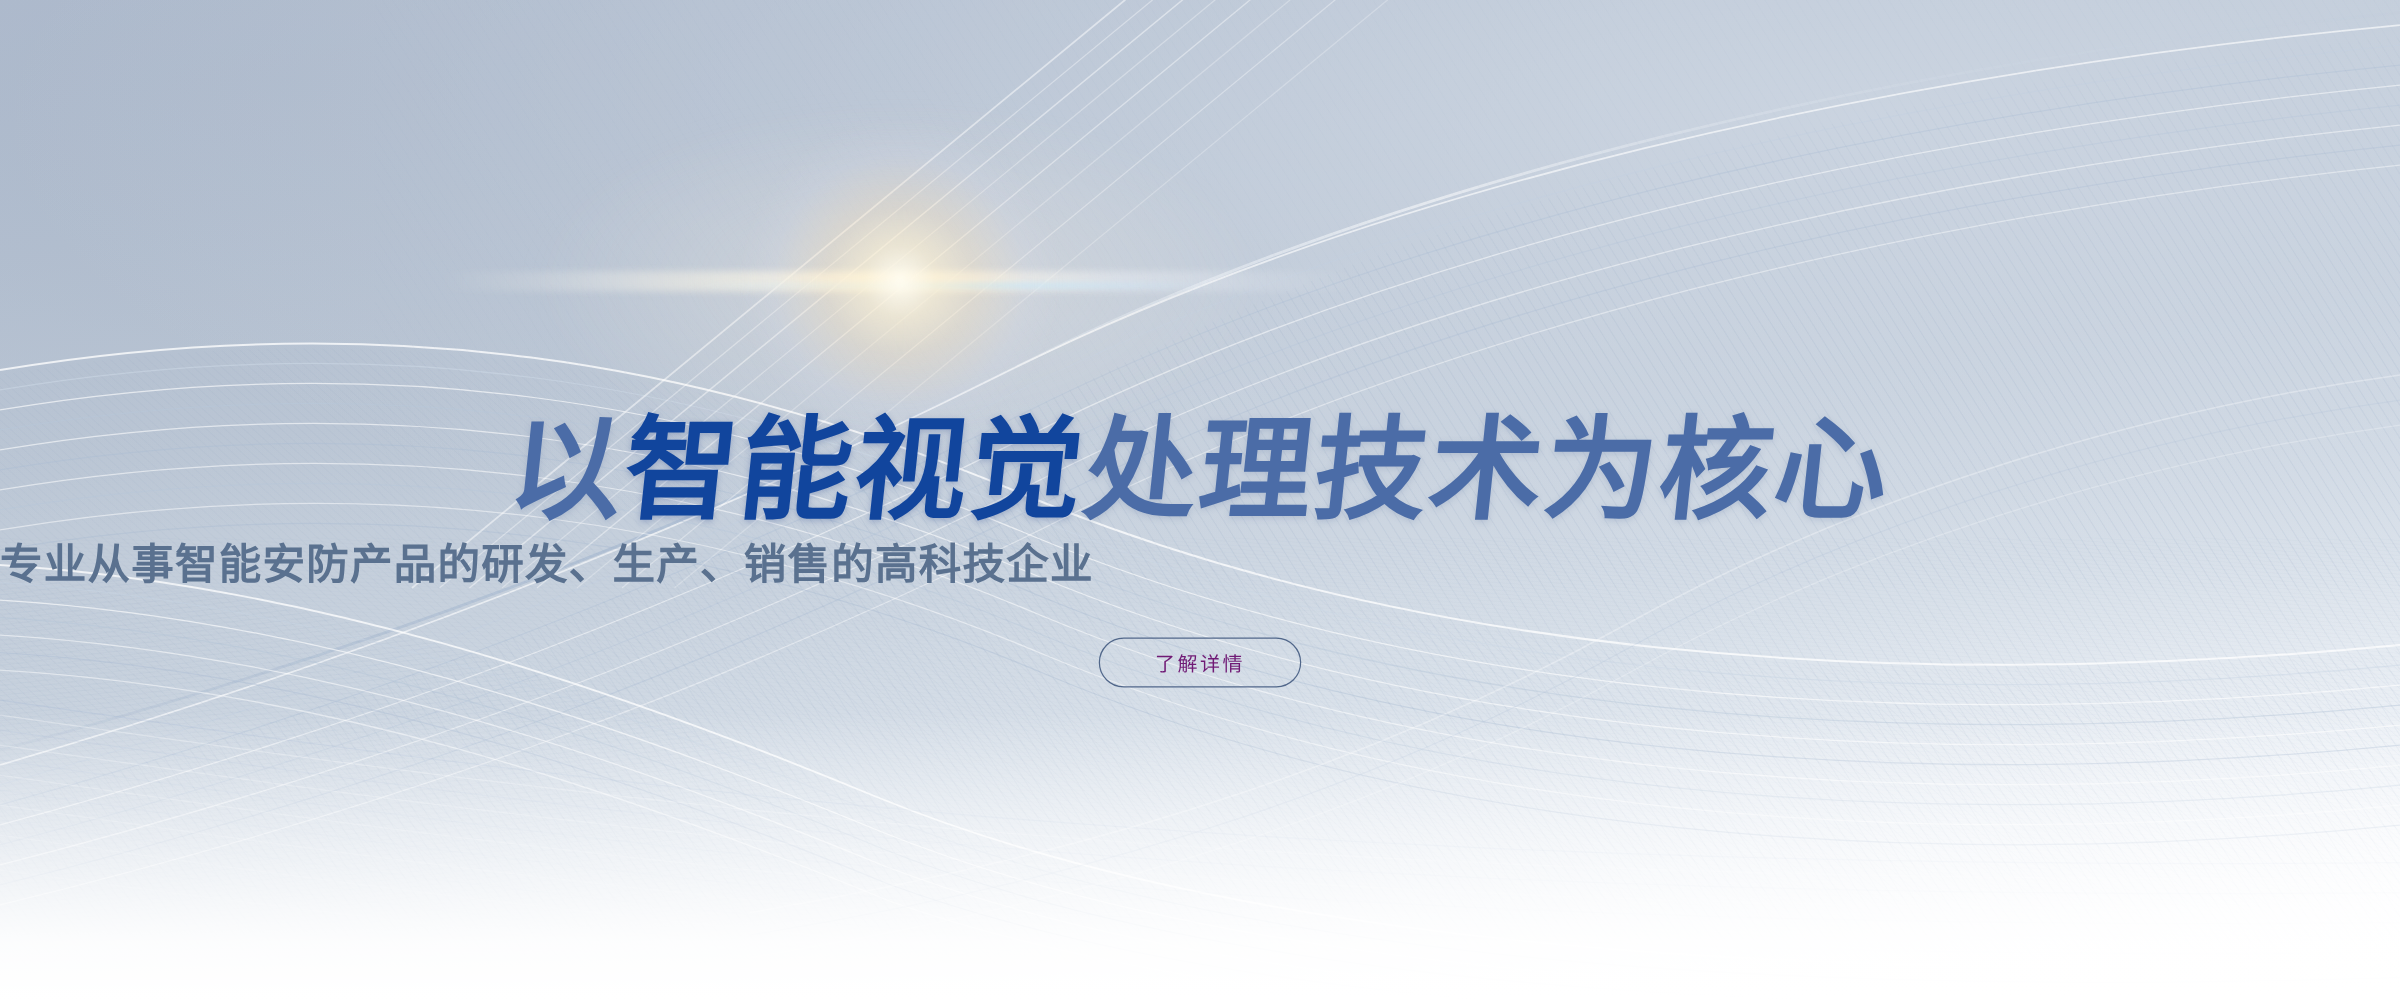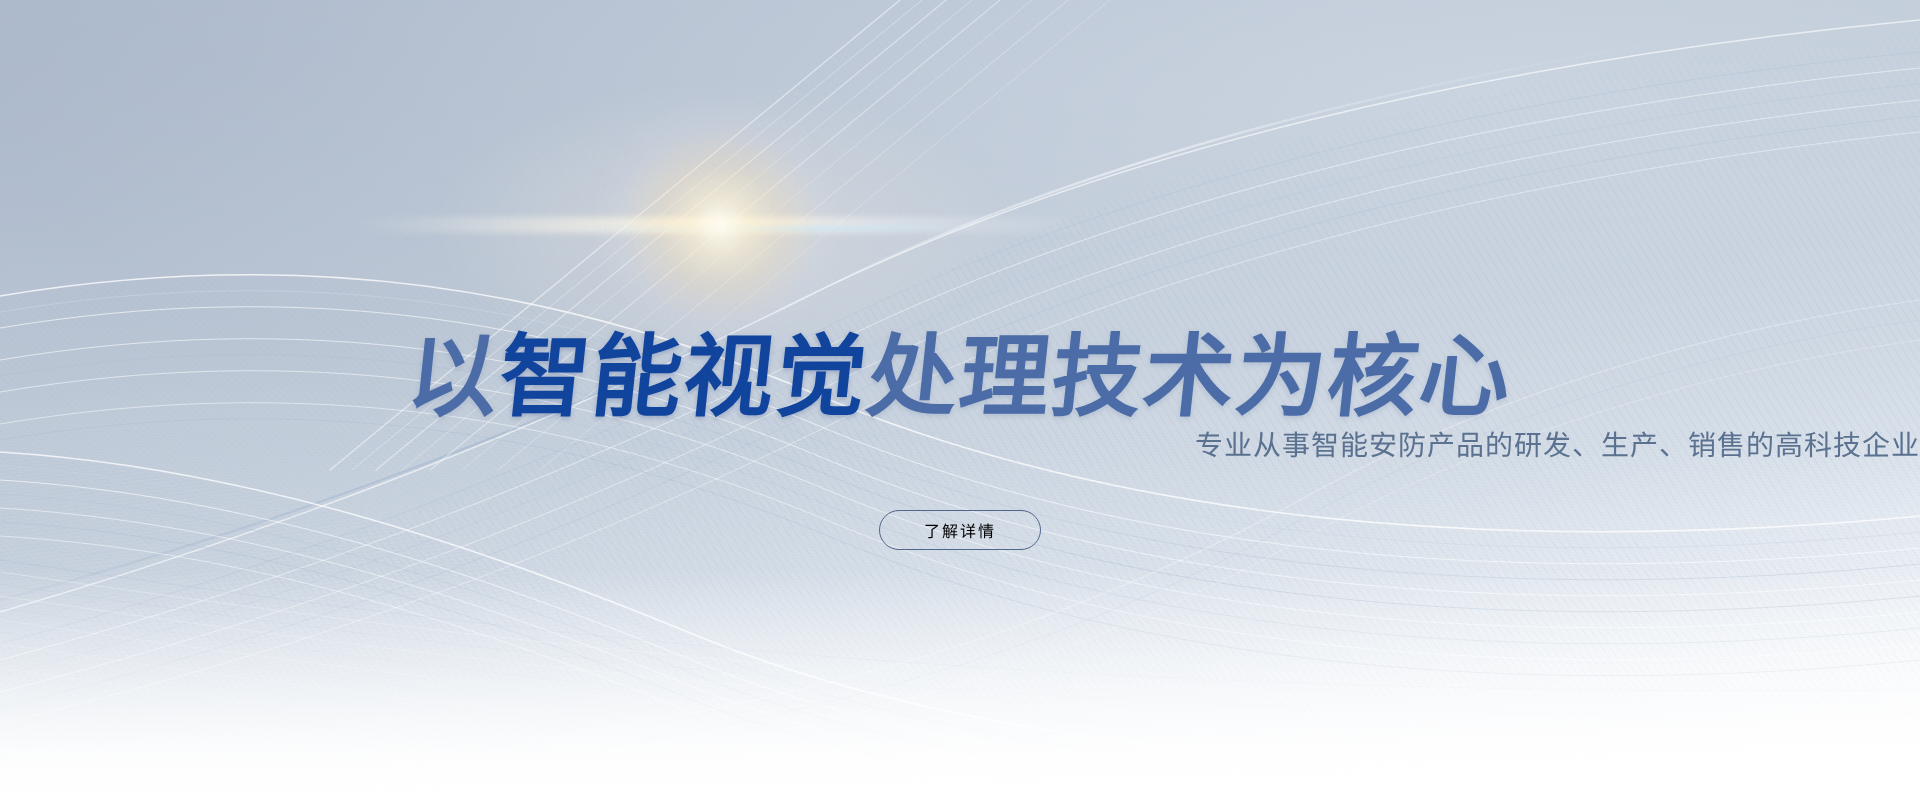--- a/index.html
+++ b/index.html
@@ -147,13 +147,14 @@
     position: absolute;
     top: 398px;
     left: 0; right: 0;
-    text-align: right;
+    text-align: left;
     white-space: nowrap;
-    font-size: 28px;
+    font-size: 34px;
     line-height: 40px;
     letter-spacing: 1px;
     color: #5a718f;
     font-family: "DejaVu Sans", "Liberation Sans", sans-serif;
+    font-weight: bold;
   }
 
   .cta-wrap {

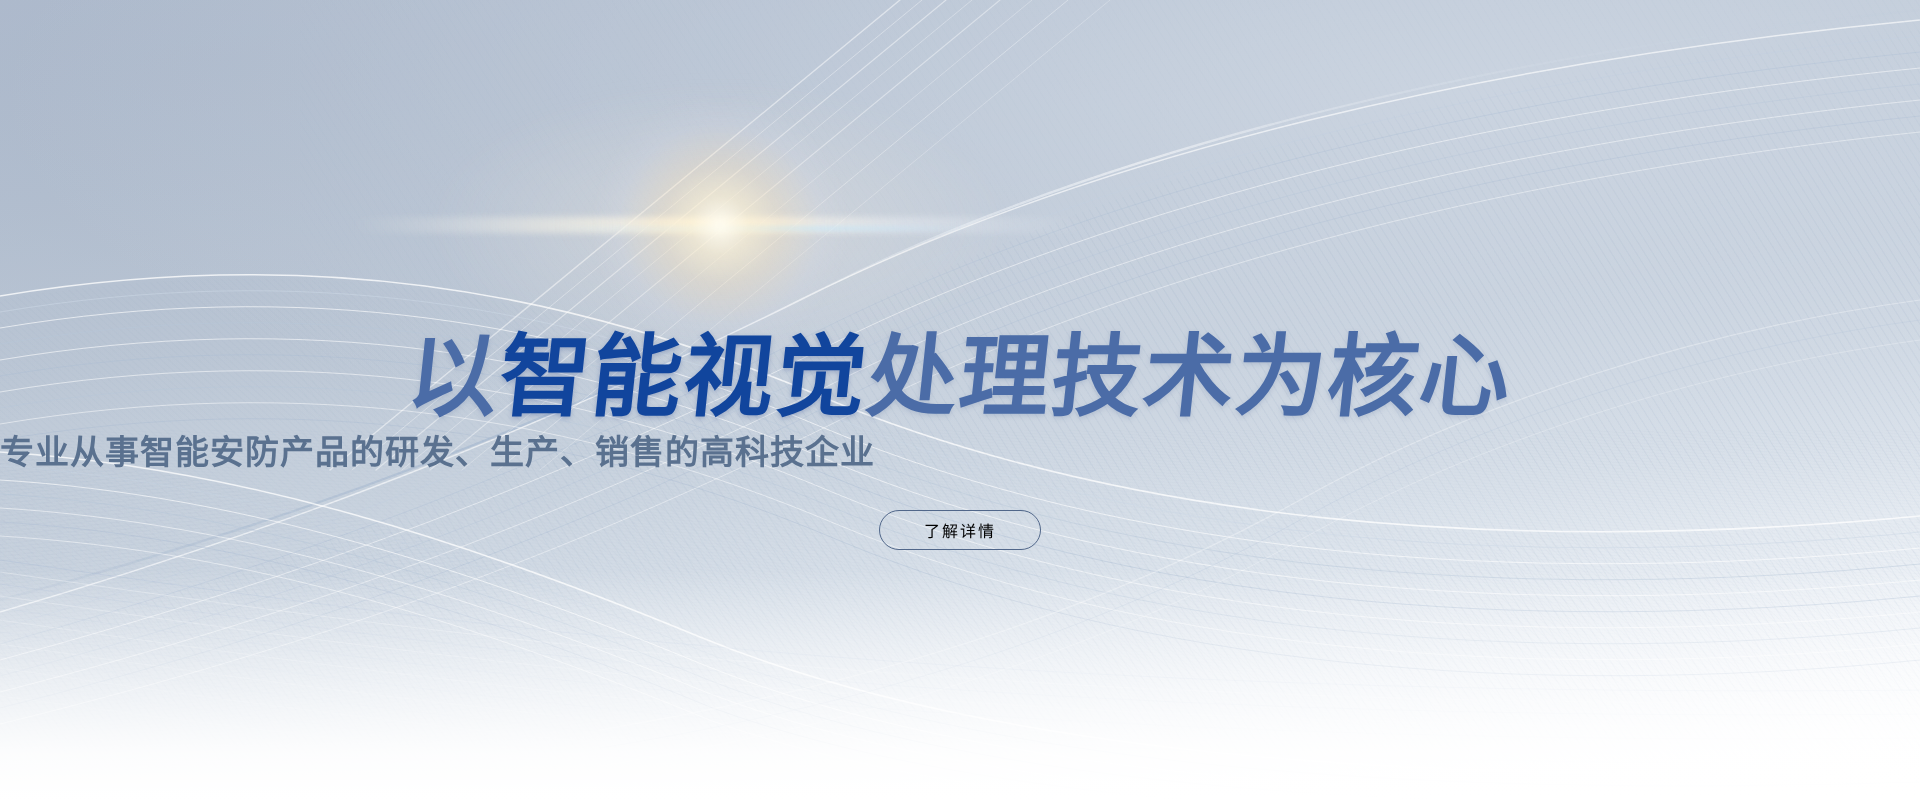--- a/index.html
+++ b/index.html
@@ -173,7 +173,7 @@
     border: 1.5px solid #51678a;
     border-radius: 22px;
     background: transparent;
-    color: #000000;
+    color: #701a75;
     font-size: 16px;
     letter-spacing: 2px;
     font-family: "DejaVu Sans", "Liberation Sans", sans-serif;

